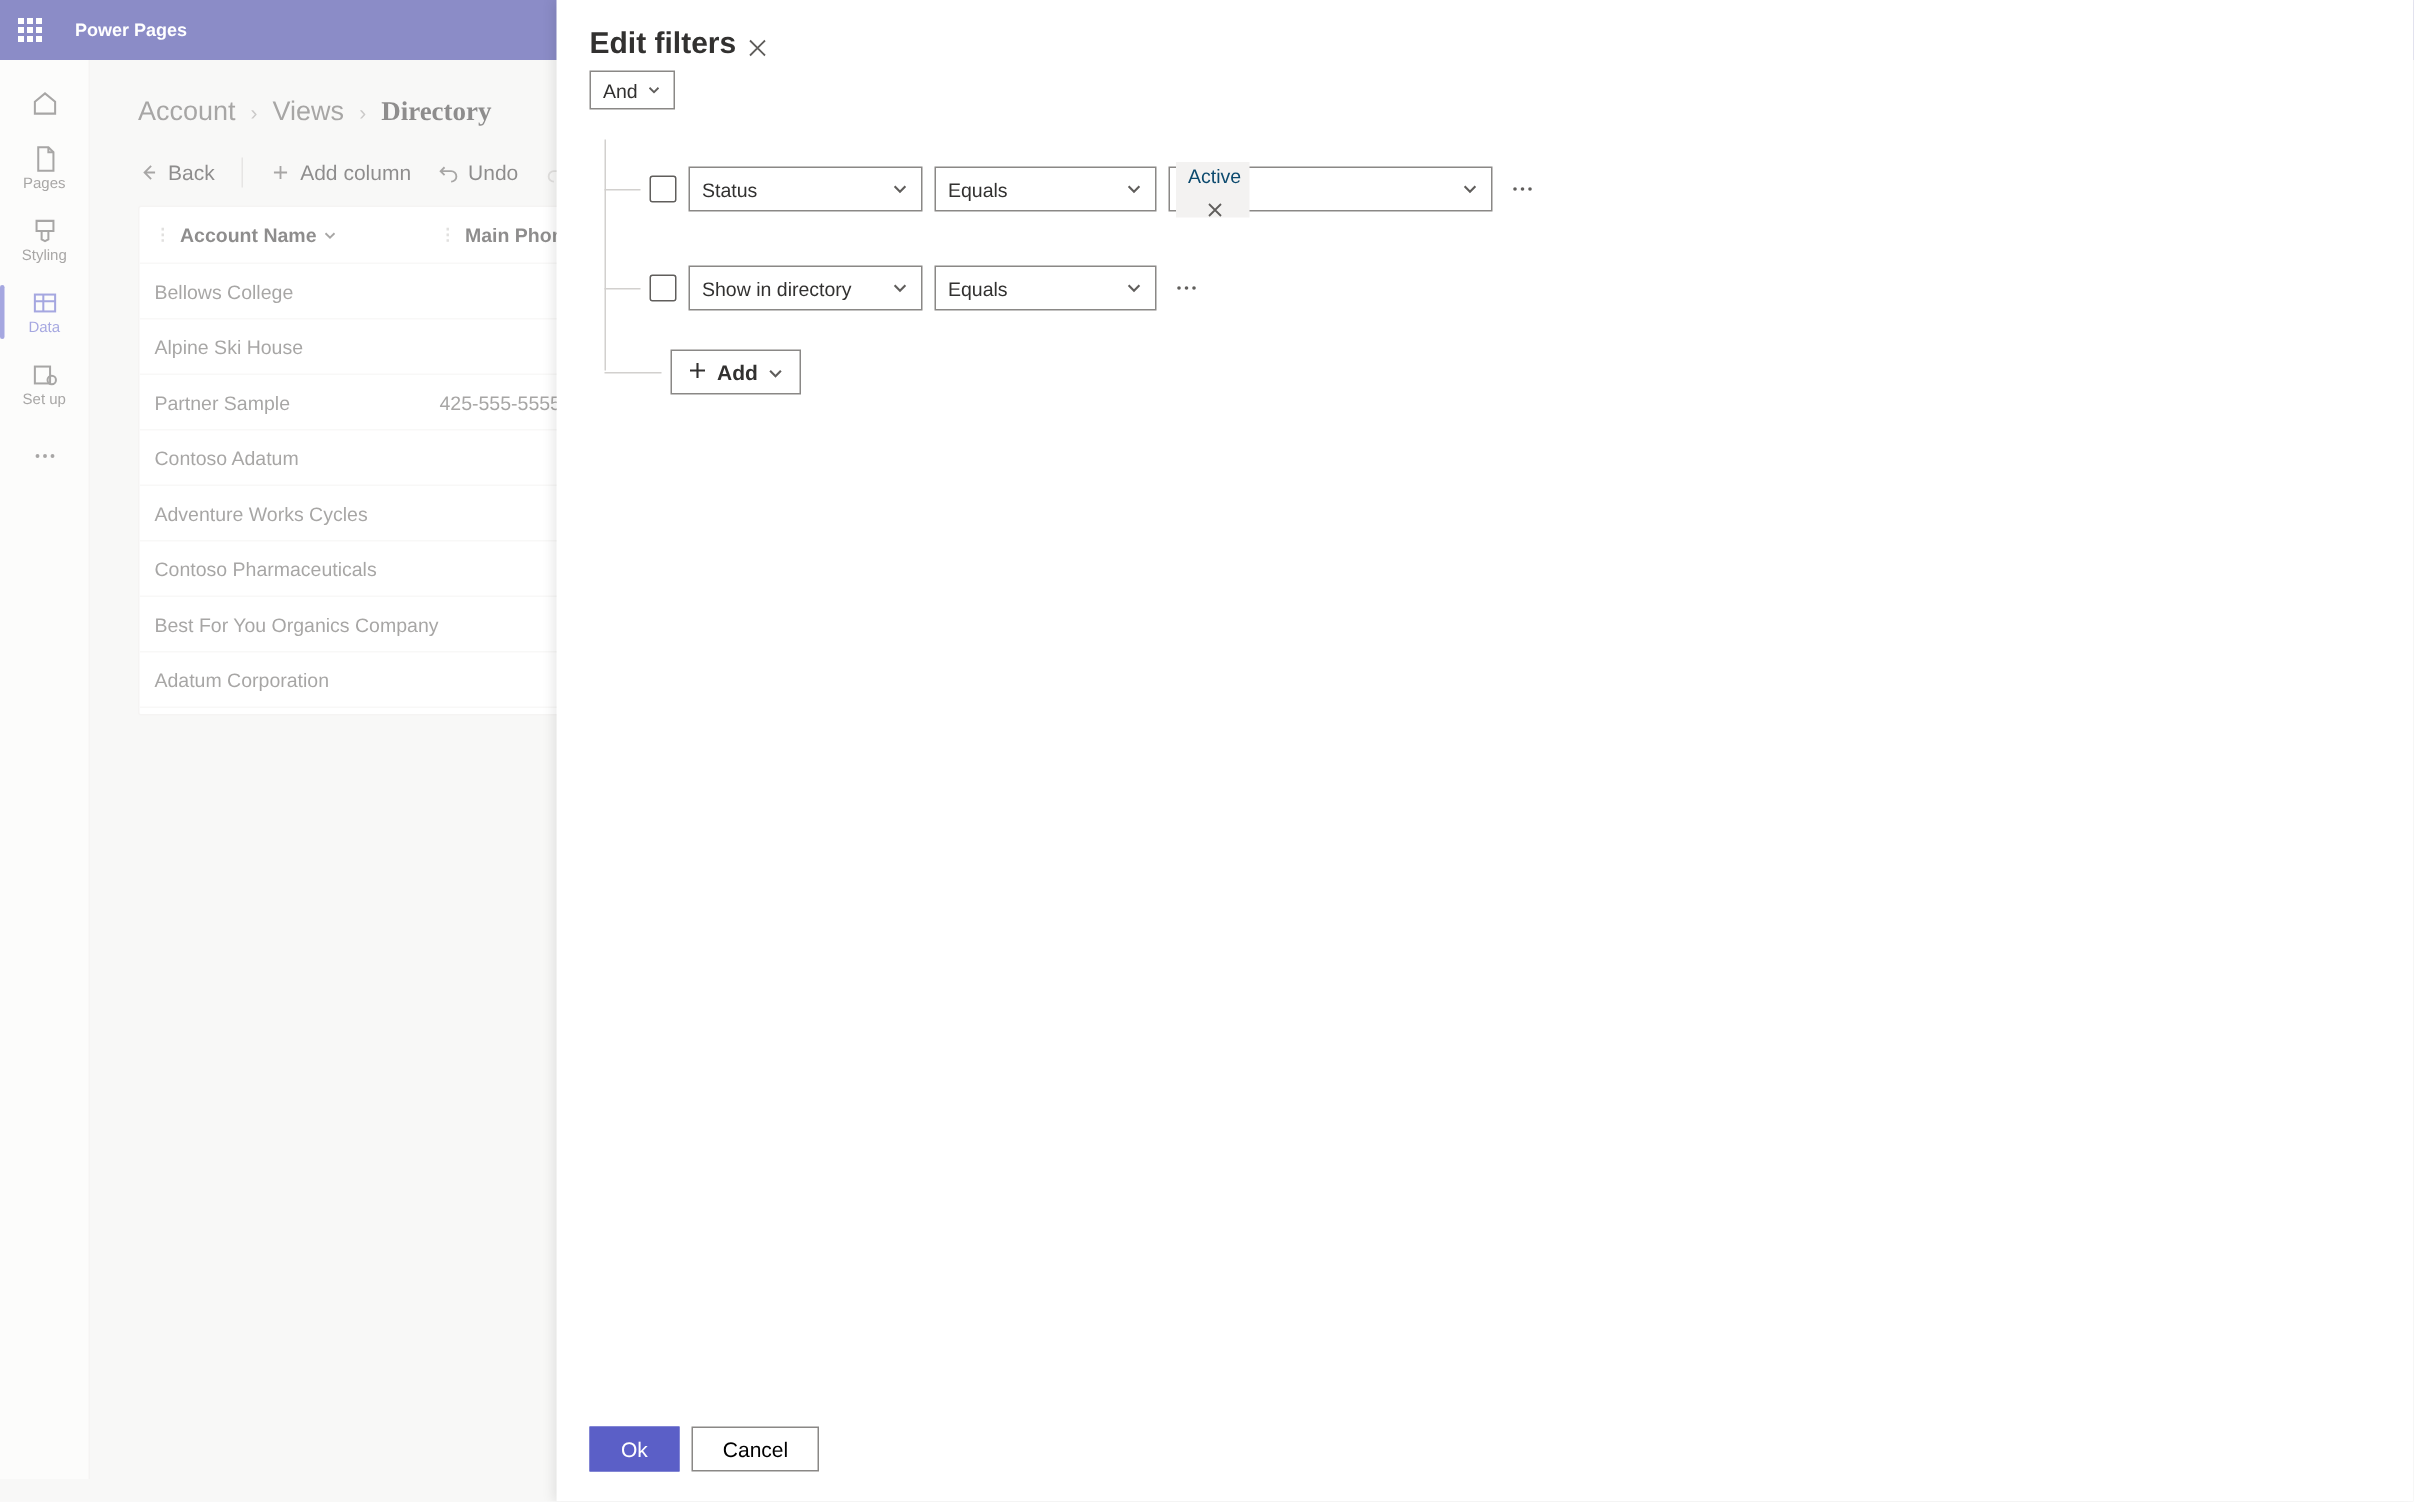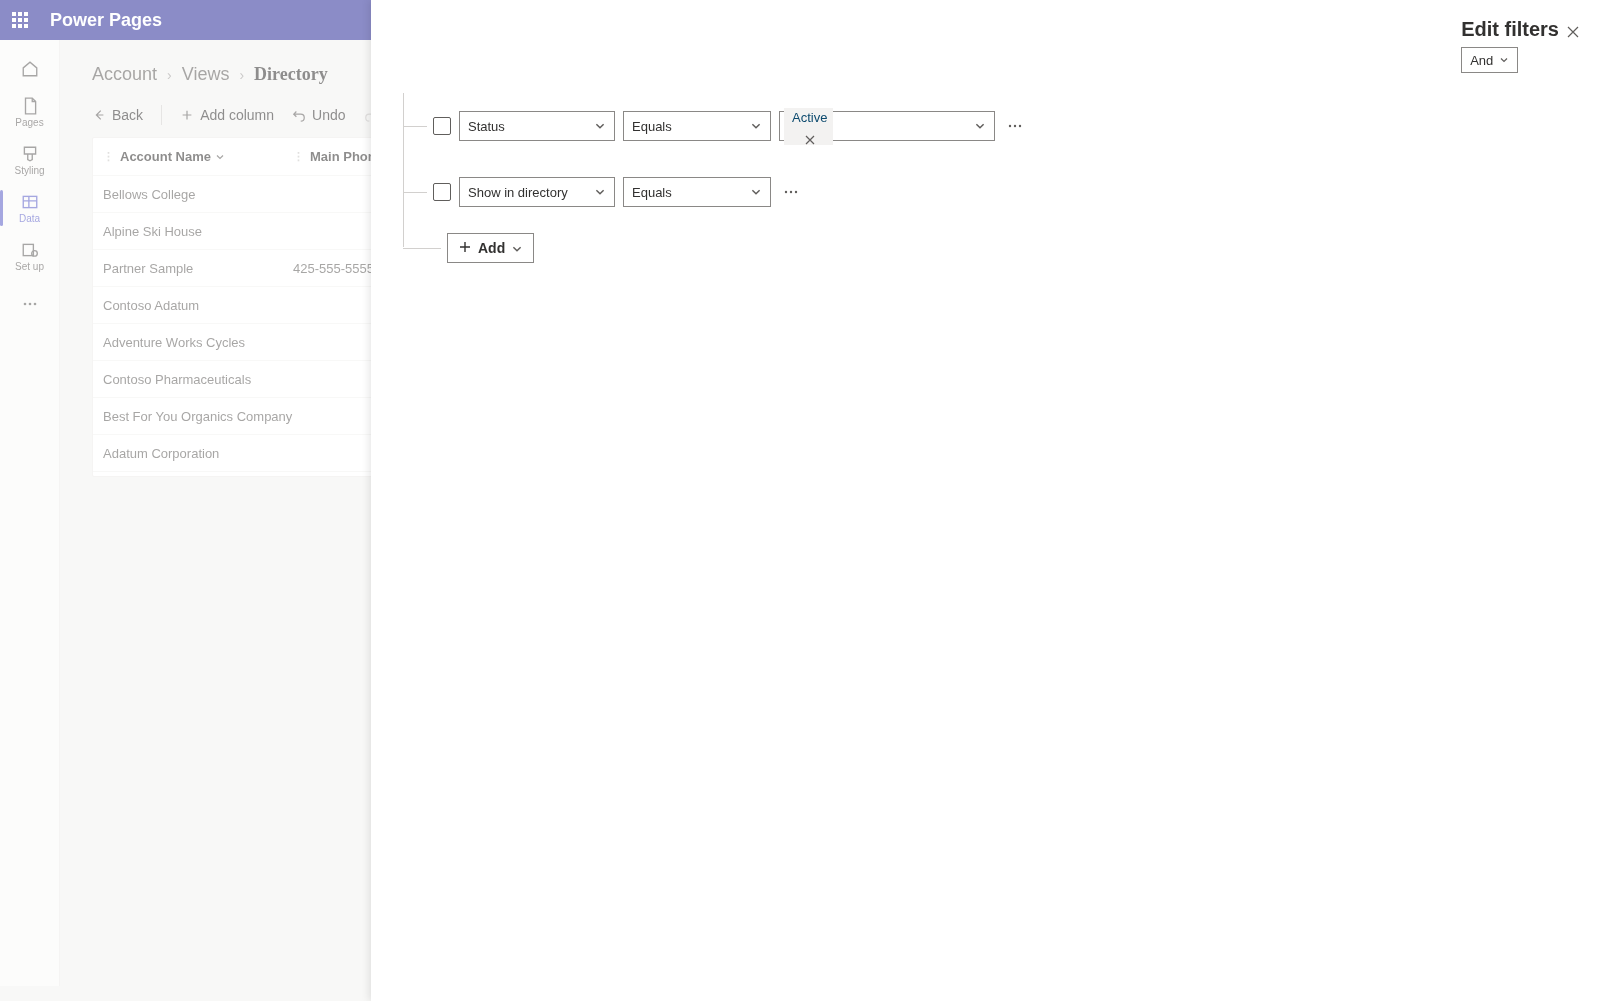--- a/index.html
+++ b/index.html
@@ -33,7 +33,7 @@
     cursor: pointer;
   }
   .waffle span { background: white; }
-  .app-title { font-size: 18px; font-weight: 600; }
+  .app-title { font-size: 12px; font-weight: 600; }
 
   
   .left-rail {

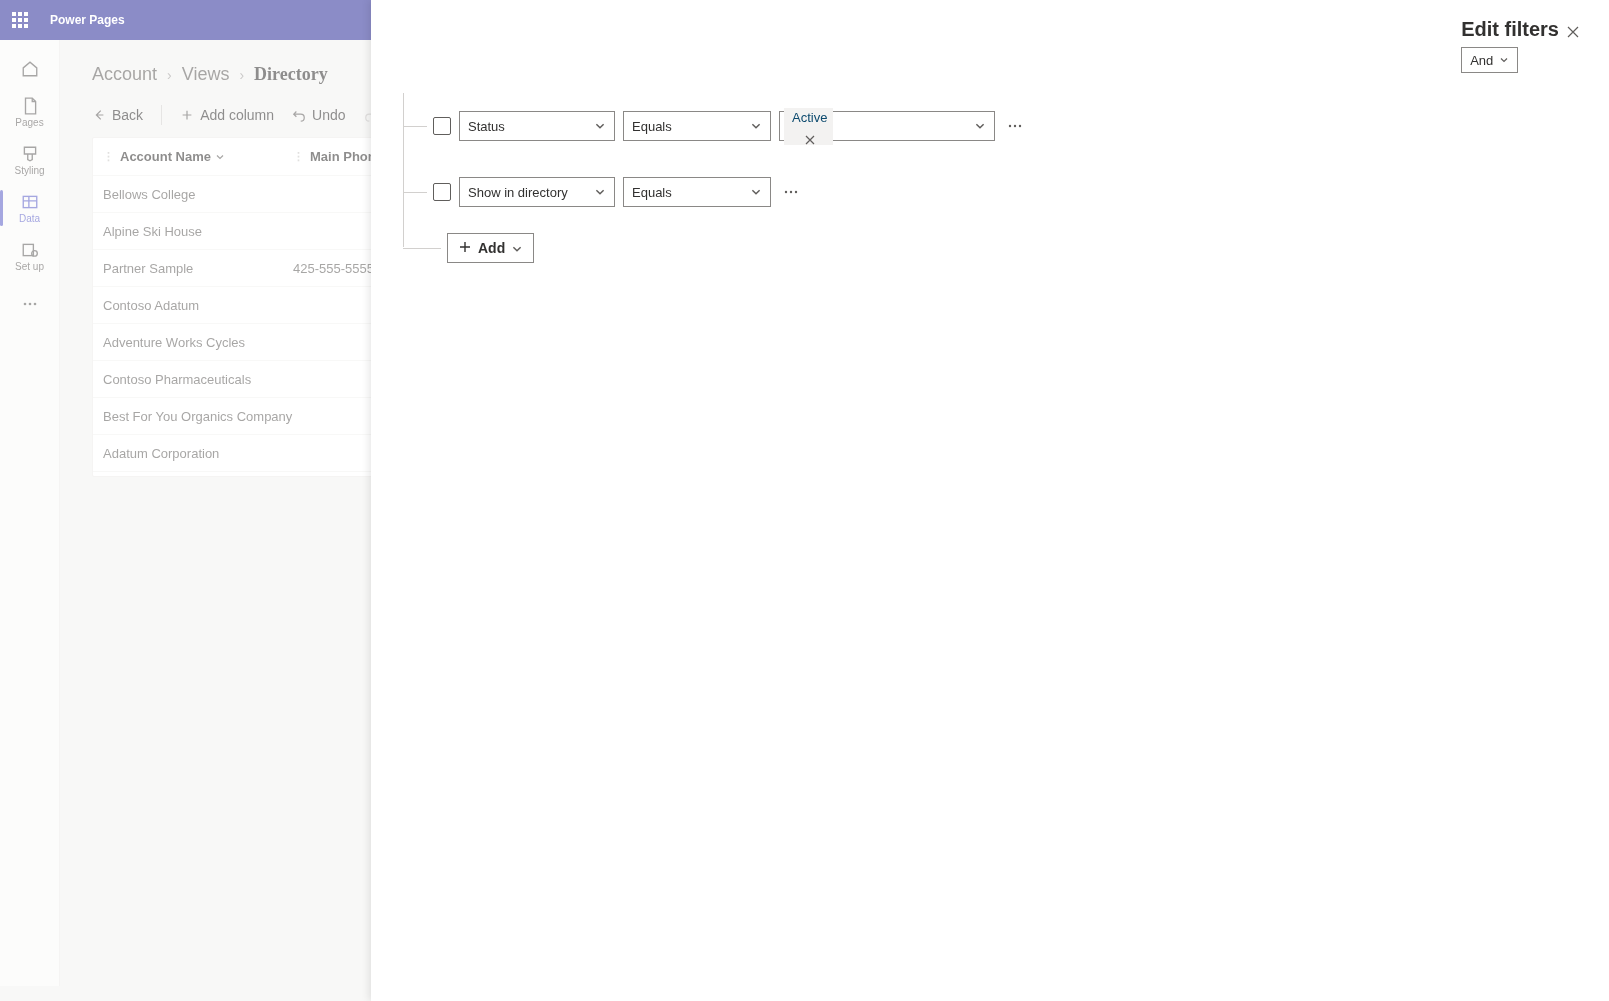--- a/index.html
+++ b/index.html
@@ -171,7 +171,7 @@
   .flyout-header {
     padding: 18px 22px 8px 22px;
     display: flex;
-    justify-content: flex-end;
+    justify-content: flex-start;
     align-items: flex-start;
   }
   .flyout-title { font-size: 20px; font-weight: 600; color:#323130; }

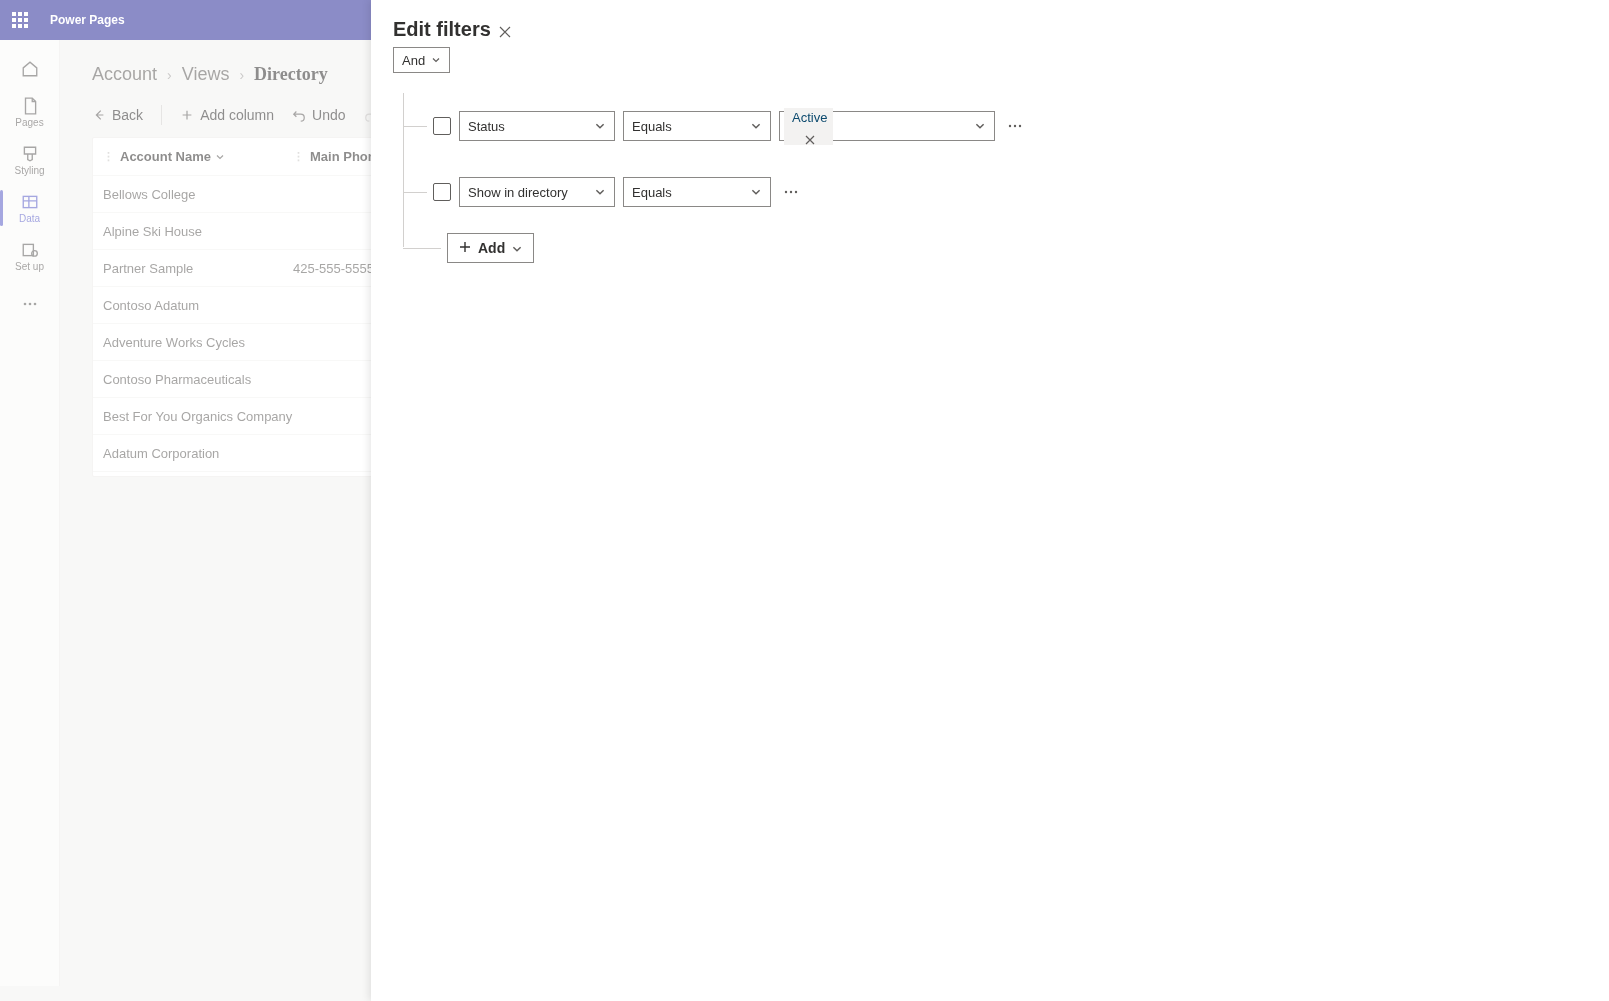--- a/index.html
+++ b/index.html
@@ -611,6 +611,10 @@
       </div>
   </div>
 
+  <div class="flyout-footer">
+    <button class="btn primary">Ok</button>
+    <button class="btn">Cancel</button>
+  </div>
 </div>
 
 </body></html>

